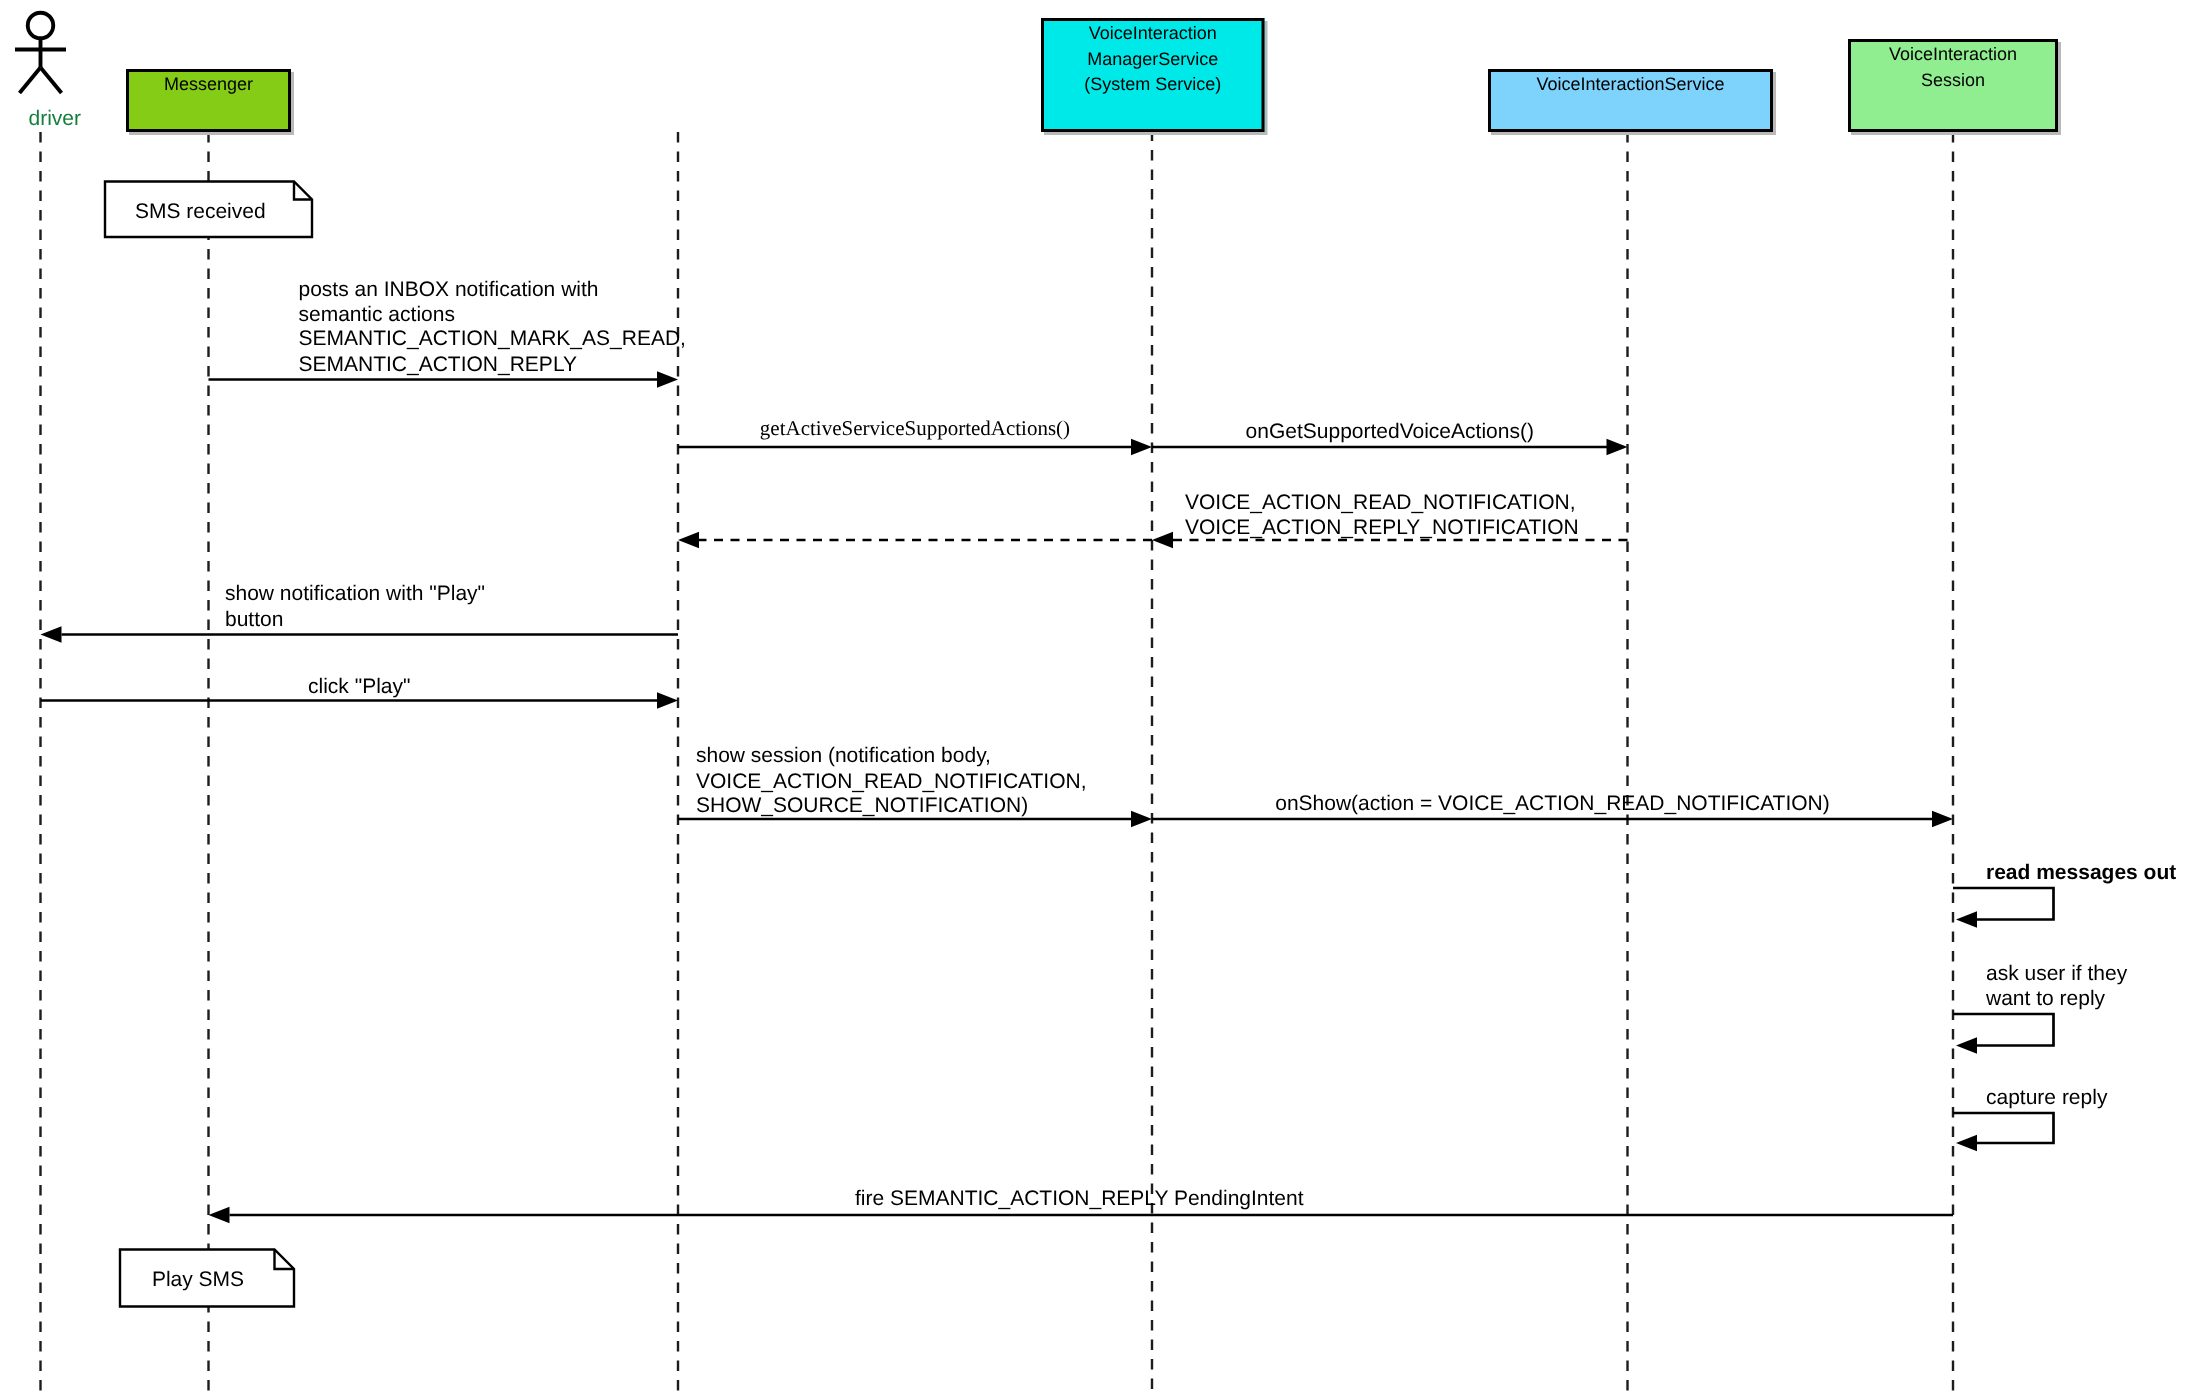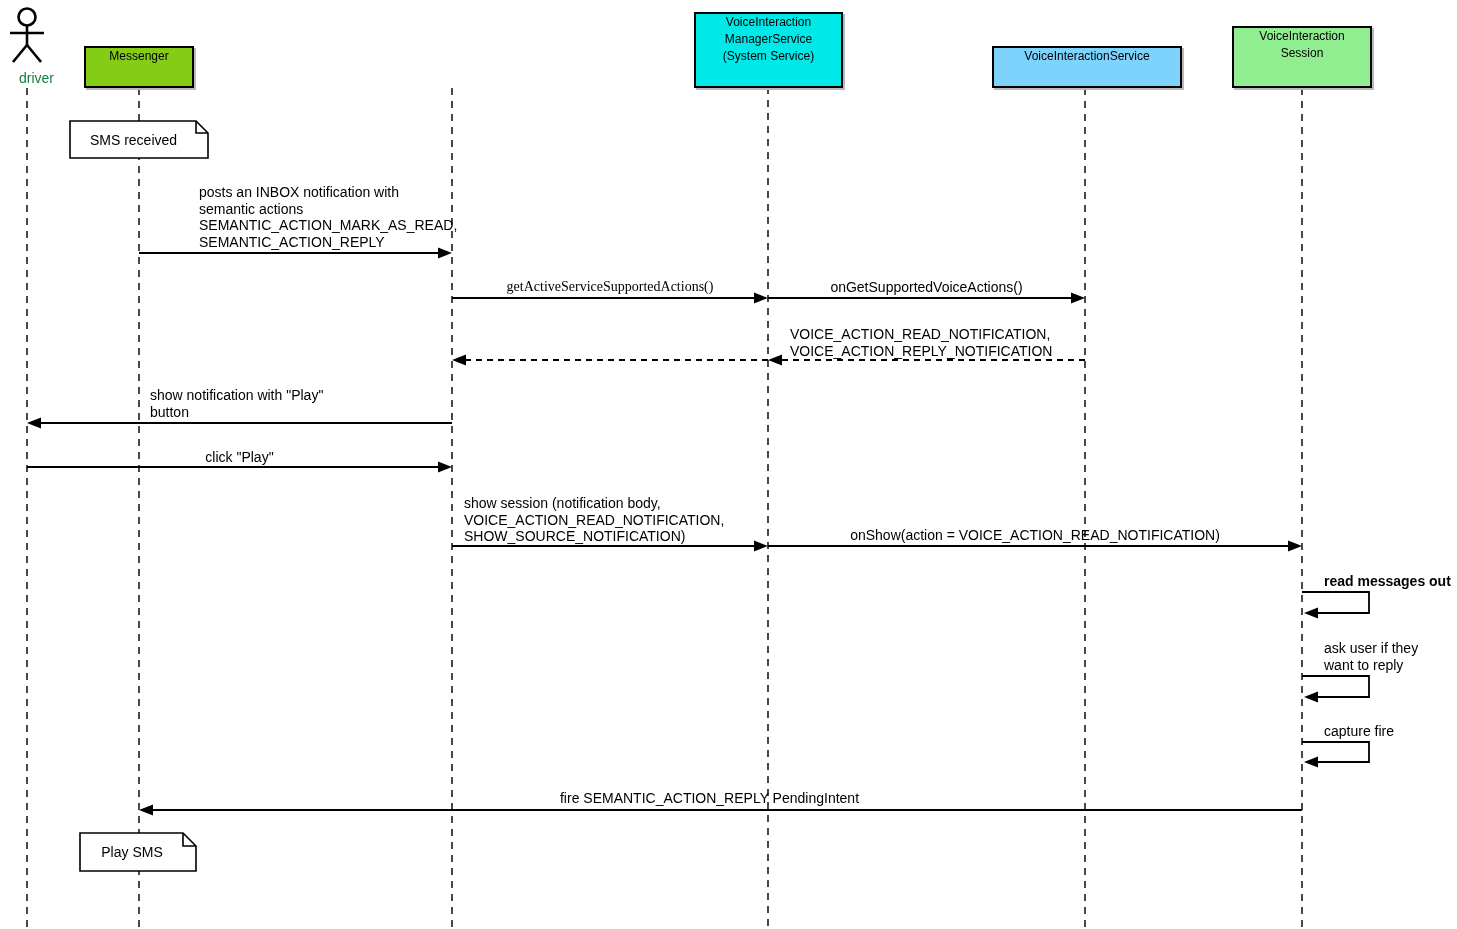--- a/index.html
+++ b/index.html
@@ -183,7 +183,7 @@
   <div class="label" style="left:1324px; top:640px;">ask user if they
 want to reply</div>
 
-  <div class="label" style="left:1324px; top:723px;">capture fire</div>
+  <div class="label" style="left:1324px; top:723px;">capture reply</div>
 
   <div class="label center" style="left:128px; top:790px; width:1163px;">fire SEMANTIC_ACTION_REPLY PendingIntent</div>
 

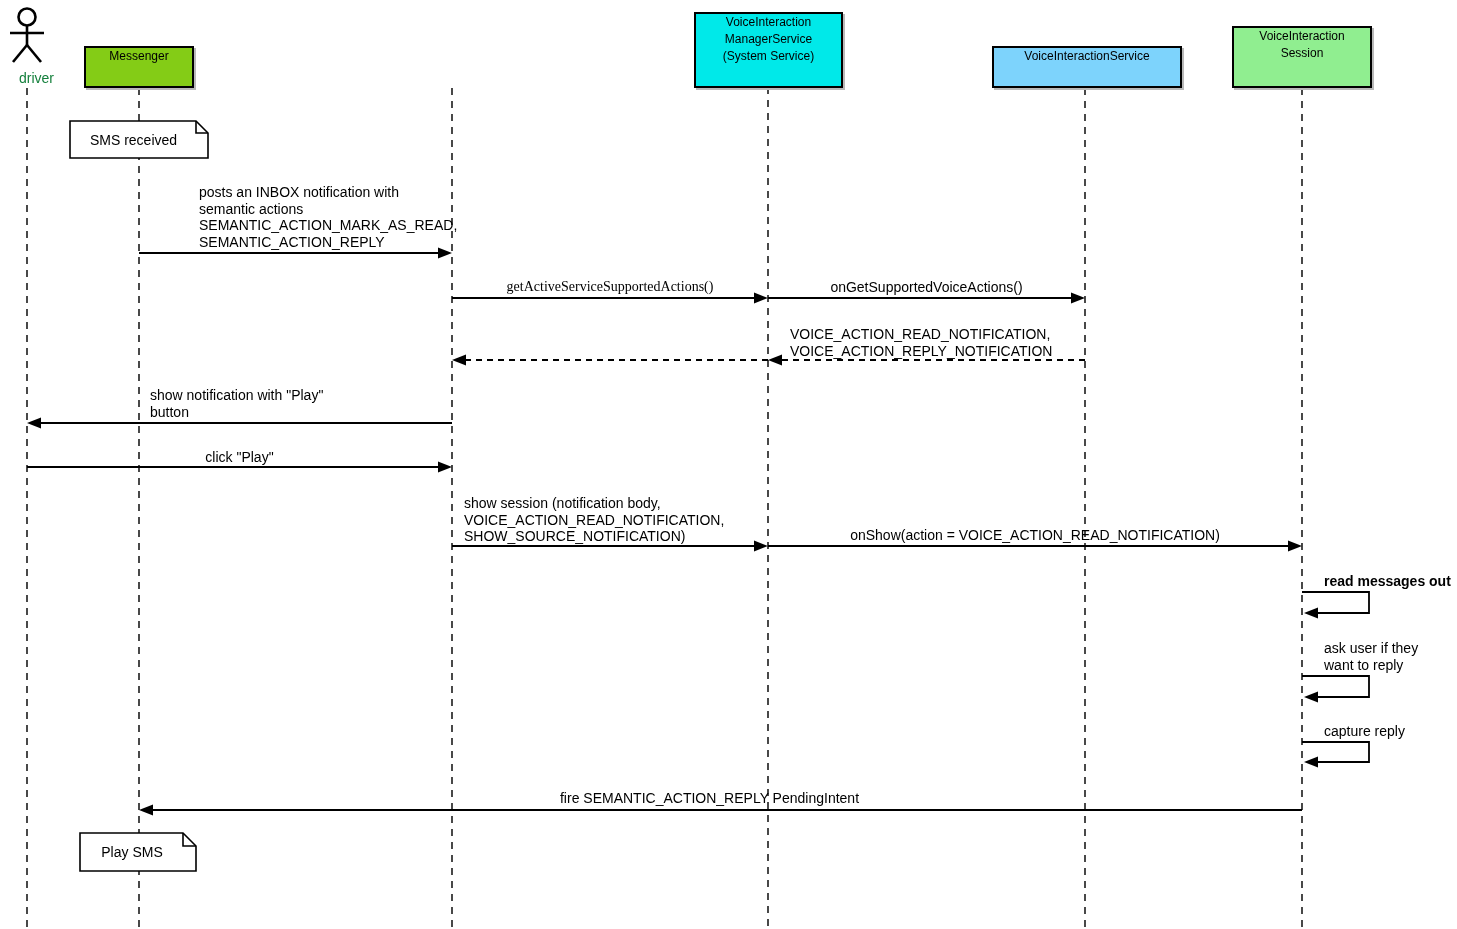--- a/index.html
+++ b/index.html
@@ -185,7 +185,7 @@
 
   <div class="label" style="left:1324px; top:723px;">capture reply</div>
 
-  <div class="label center" style="left:128px; top:790px; width:1163px;">fire SEMANTIC_ACTION_REPLY PendingIntent</div>
+  <div class="label center" style="left:138px; top:790px; width:1163px;">fire SEMANTIC_ACTION_REPLY PendingIntent</div>
 
 </div>
 

